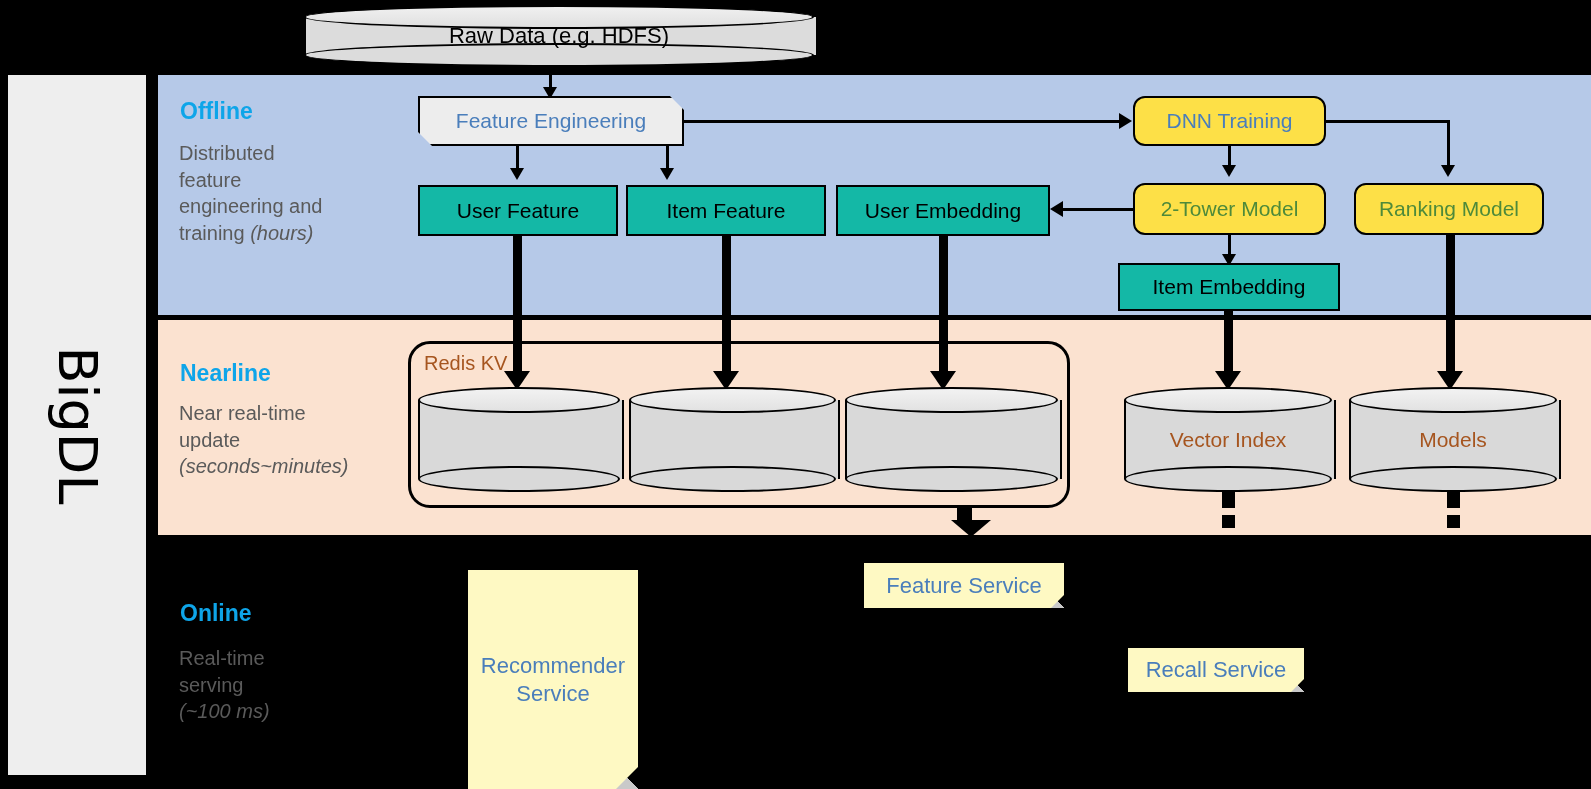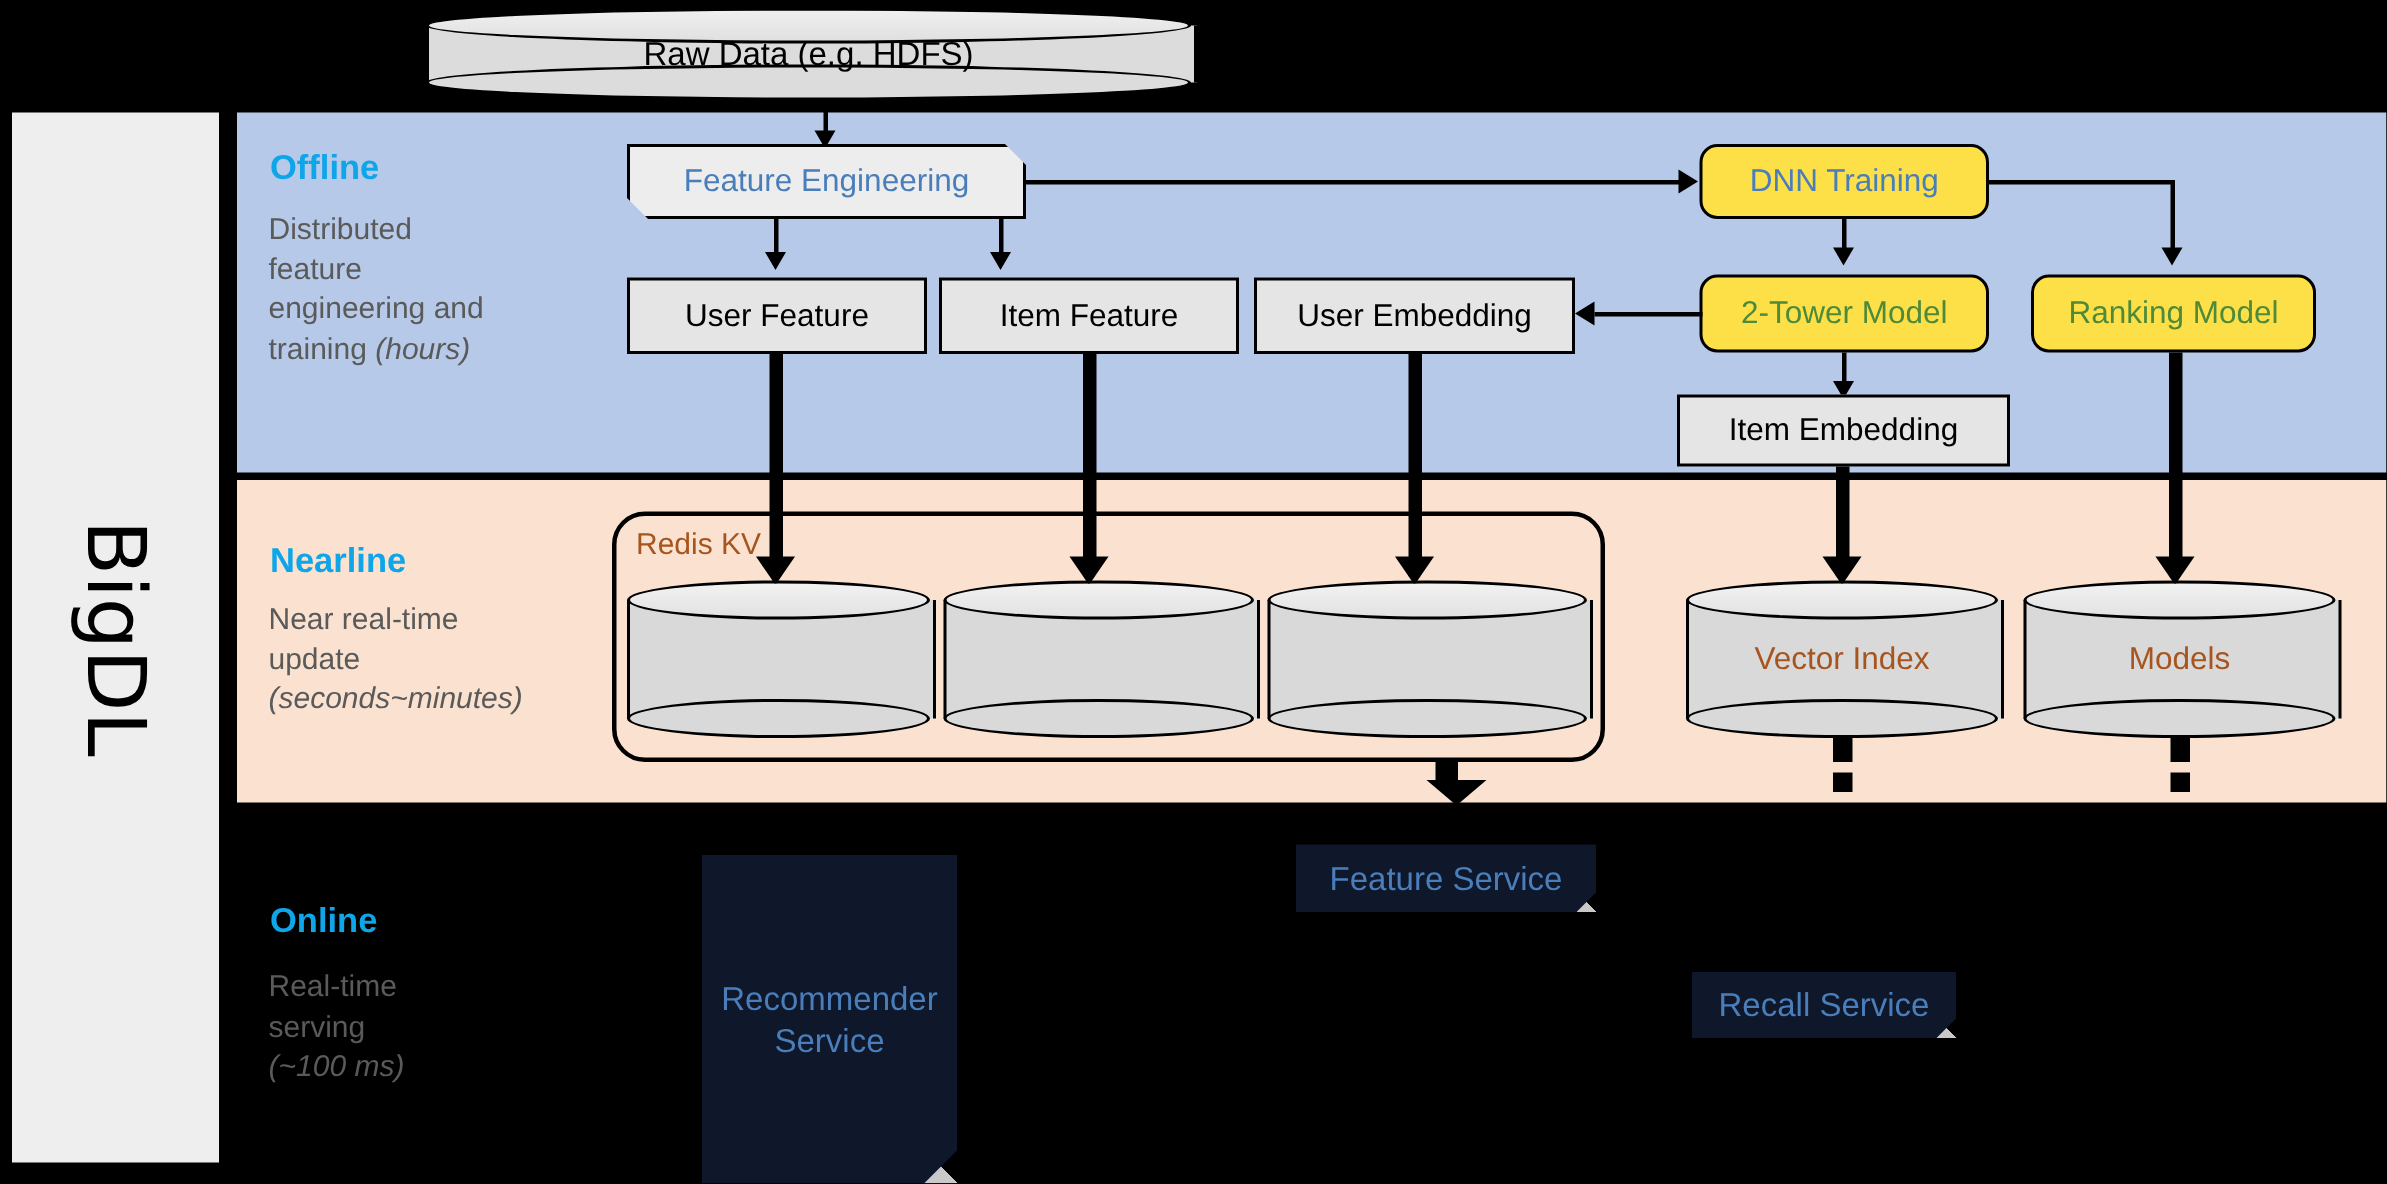--- a/index.html
+++ b/index.html
@@ -67,7 +67,7 @@
       font-size:21px;color:#a6551f;z-index:3;}
 
   
-  #rawdata{position:absolute;left:284px;top:5px;width:510px;height:62px;}
+  #rawdata{position:absolute;left:304px;top:5px;width:510px;height:62px;}
   #rawdata .body{top:12px;height:38px;background:#dcdcdc;}
   #rawdata .top{height:24px;background:linear-gradient(#f0f0f0,#e0e0e0);}
   #rawdata .bot{height:24px;background:#dcdcdc;}

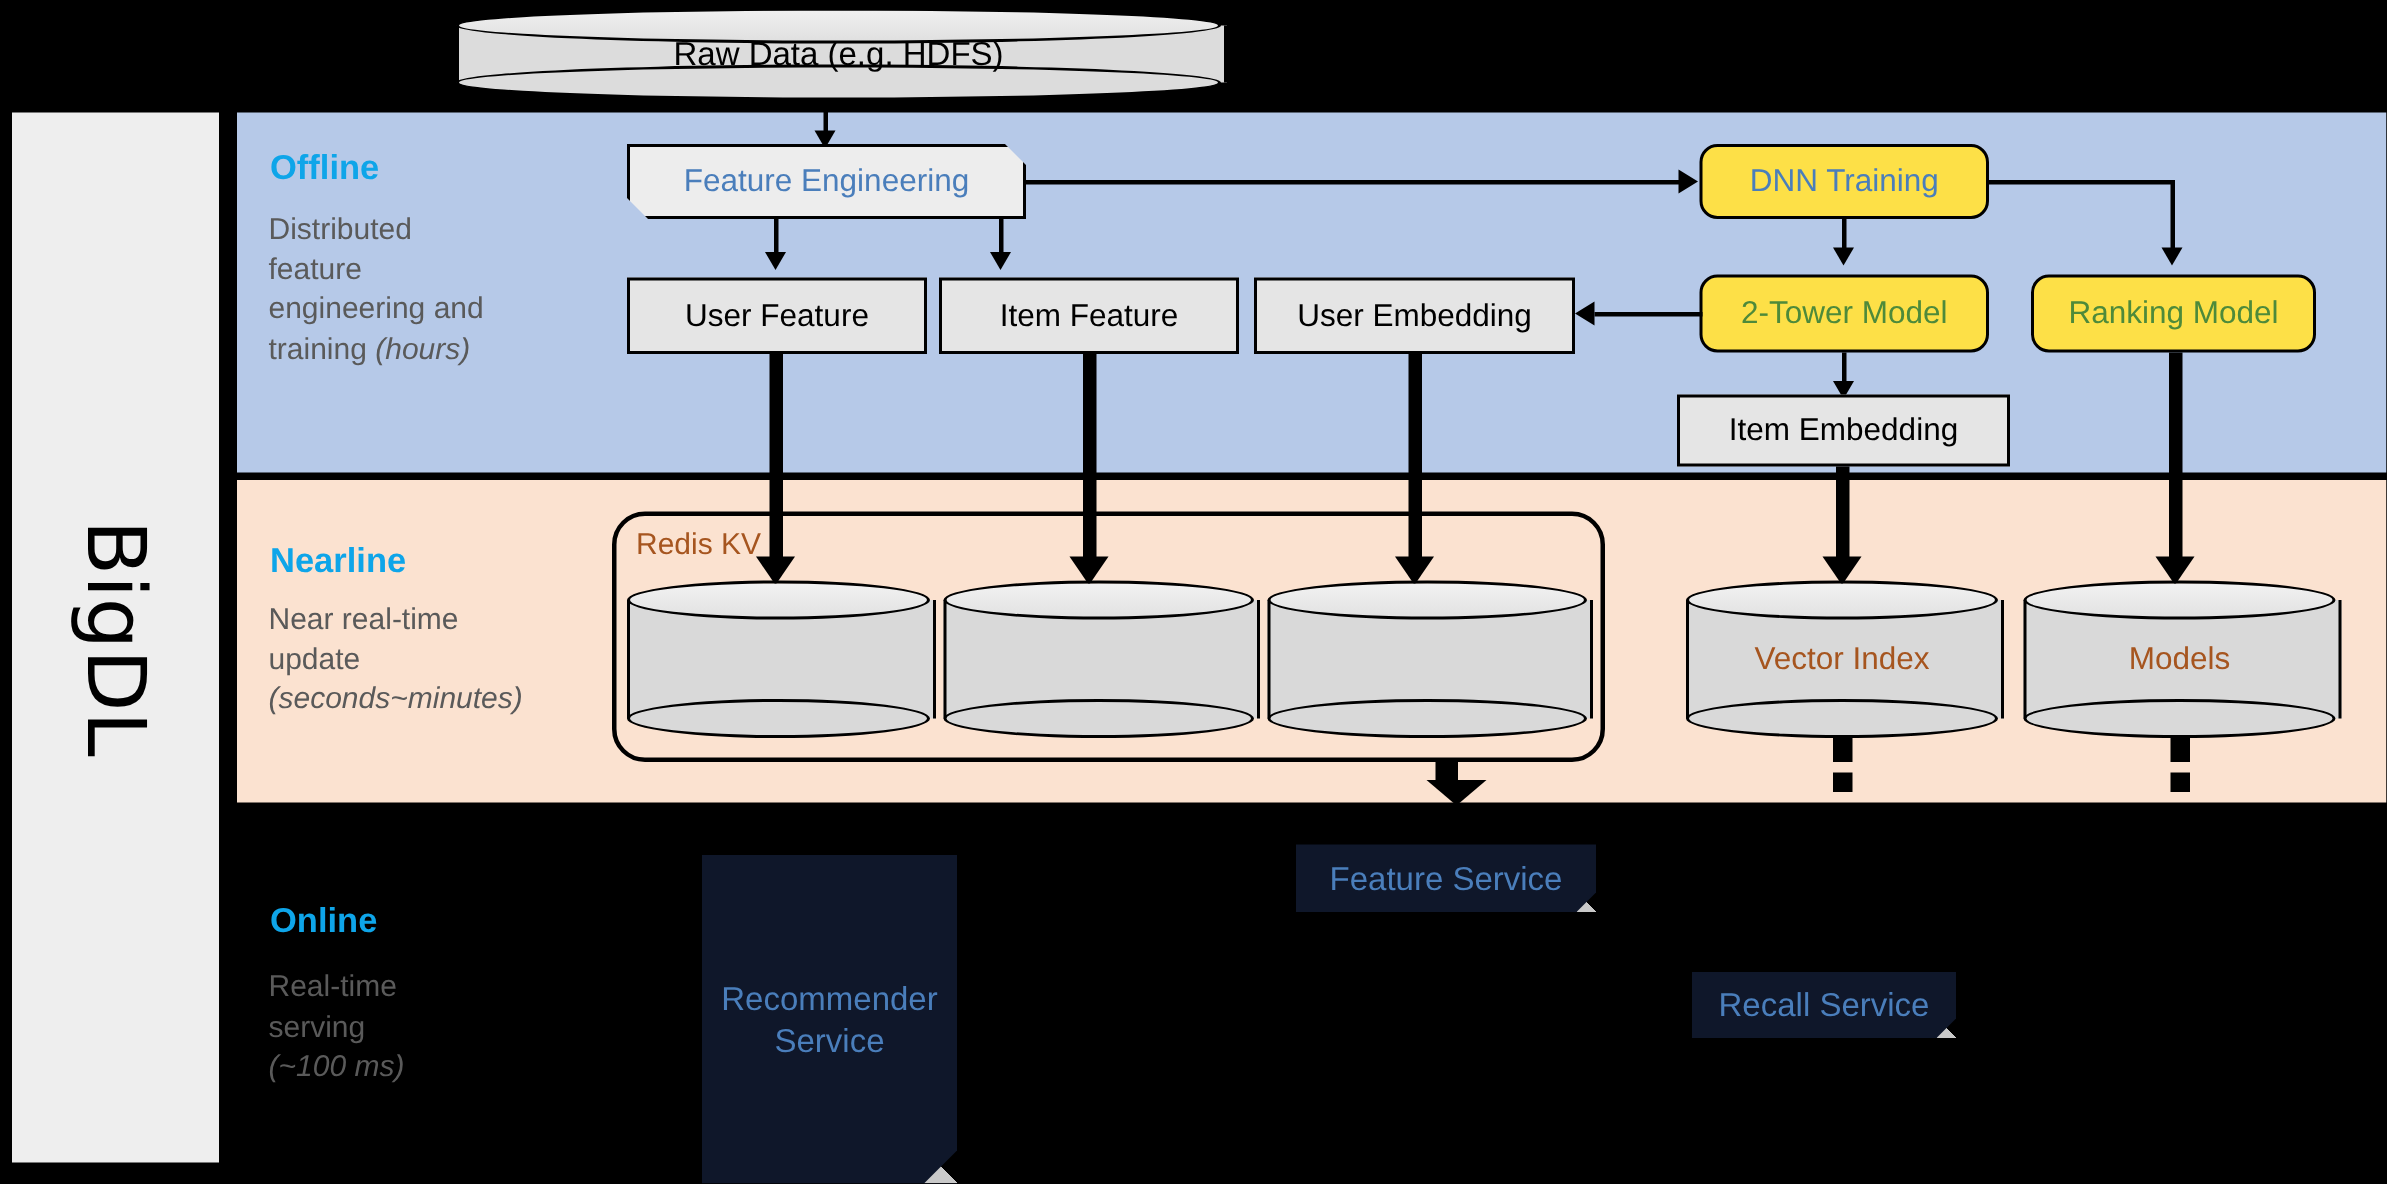--- a/index.html
+++ b/index.html
@@ -34,7 +34,7 @@
   .node{position:absolute;box-sizing:border-box;display:flex;
         align-items:center;justify-content:center;text-align:center;}
 
-  .gray-box{background:#e5e5e5;border:2.5px solid #000;color:#000;
+  .gray-box{background:#14b8a6;border:2.5px solid #000;color:#000;
       font-size:21px;}
 
   .proc-box{background:#ededed;border:2.5px solid #000;font-size:21px;}

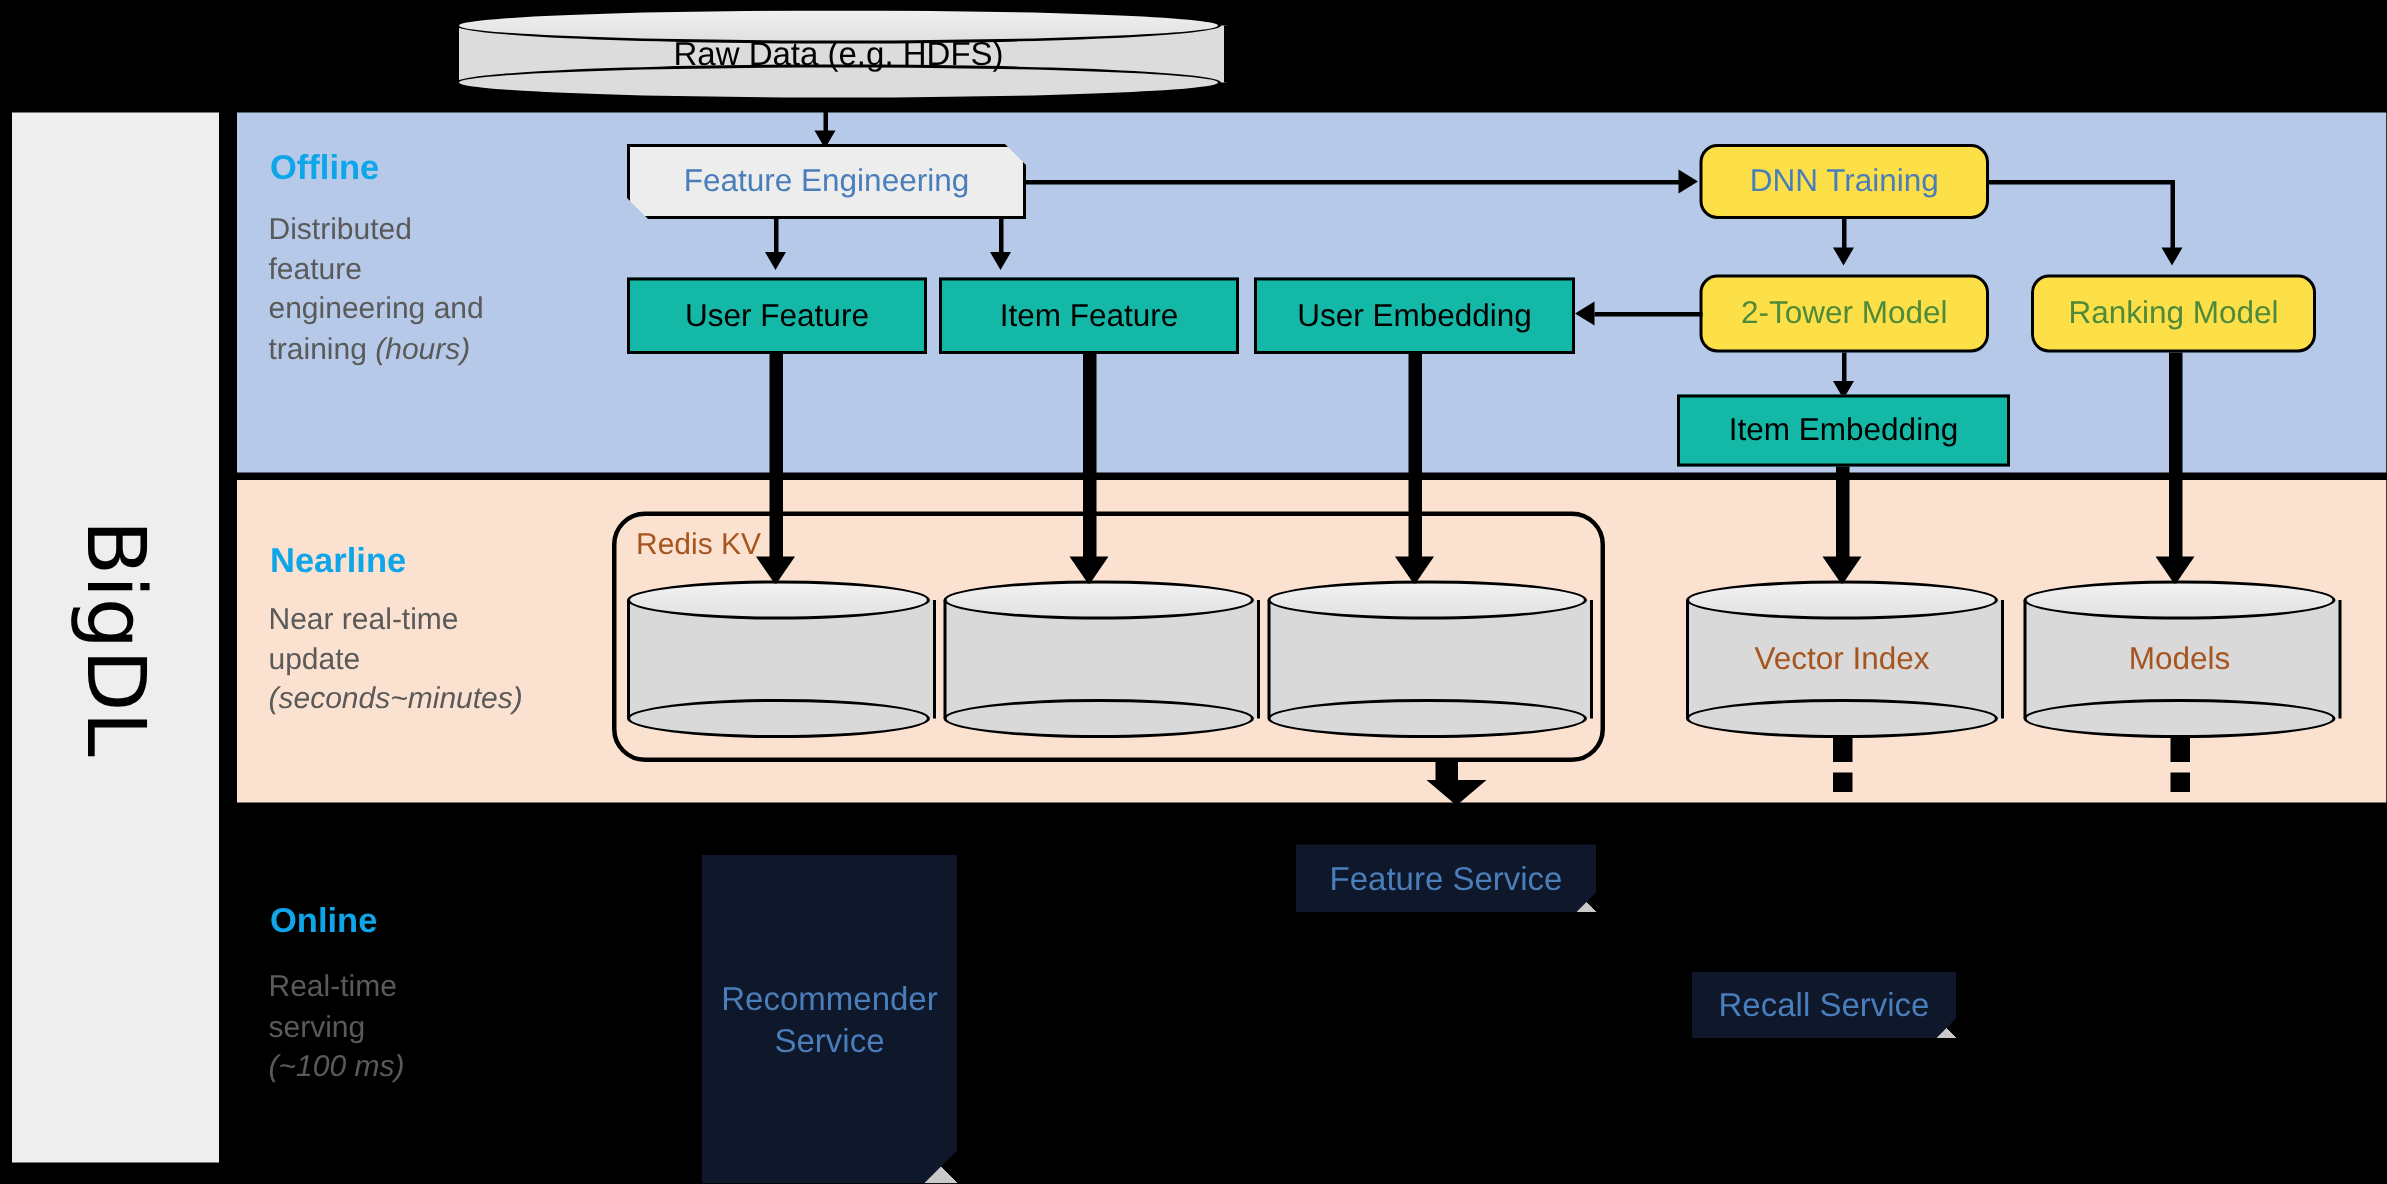--- a/index.html
+++ b/index.html
@@ -99,7 +99,7 @@
   .sq{position:absolute;background:#000;}
 
   
-  .svc{position:absolute;background:#0f172a;box-sizing:border-box;
+  .svc{position:absolute;background:#fef9c3;box-sizing:border-box;
       display:flex;align-items:center;justify-content:center;text-align:center;
       color:#4a7ebb;font-size:22px;line-height:1.25;}
   .dogear{position:absolute;width:22px;height:22px;right:0;bottom:0;

